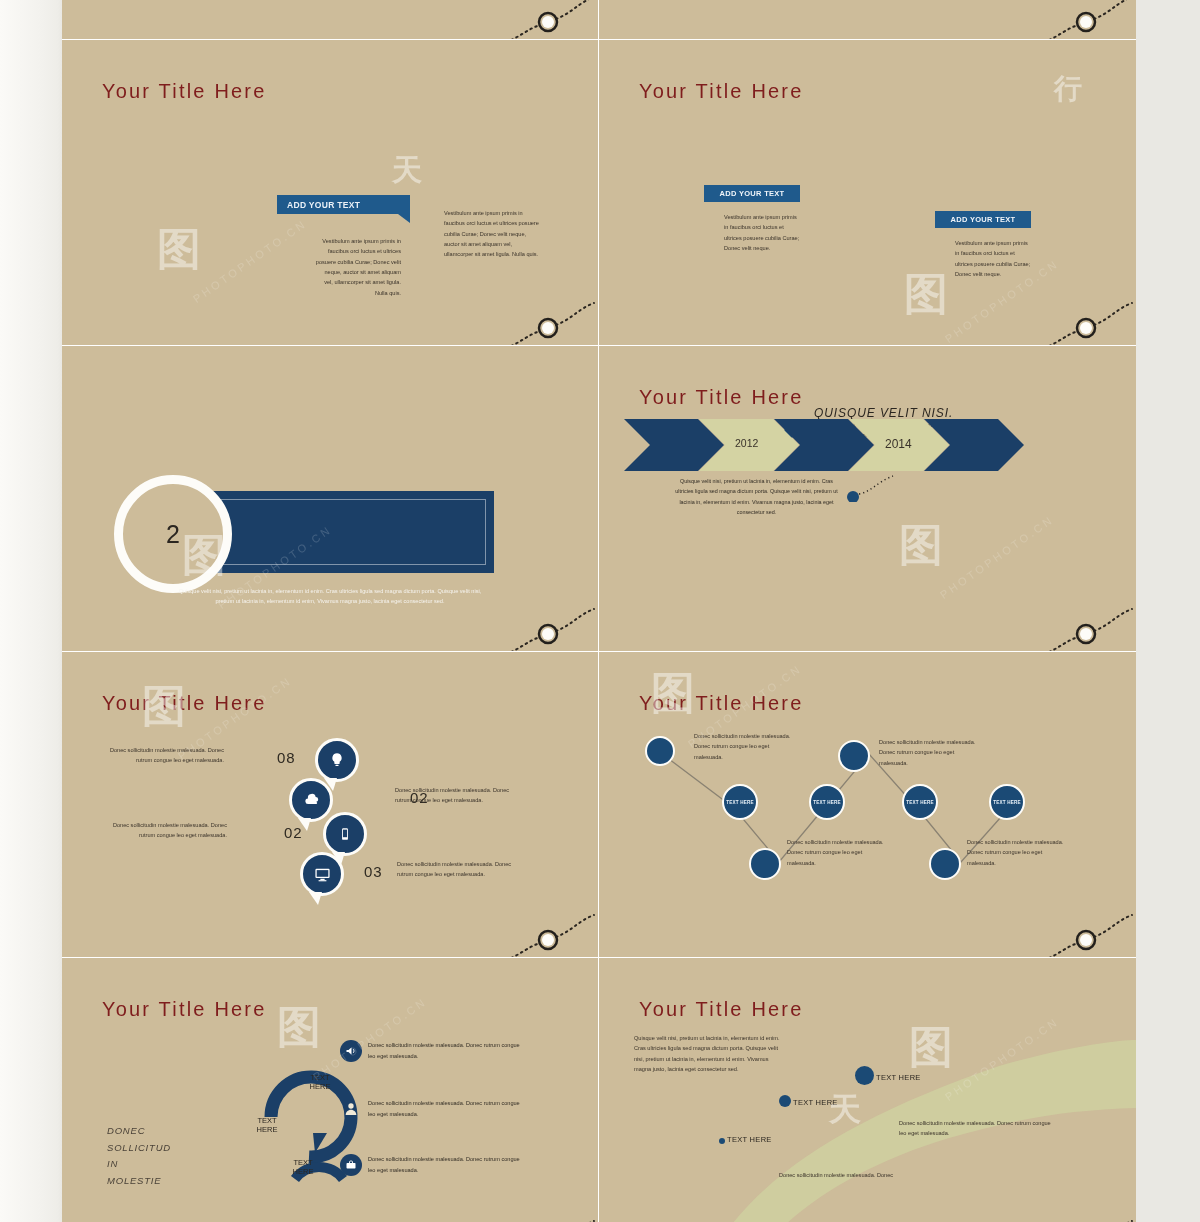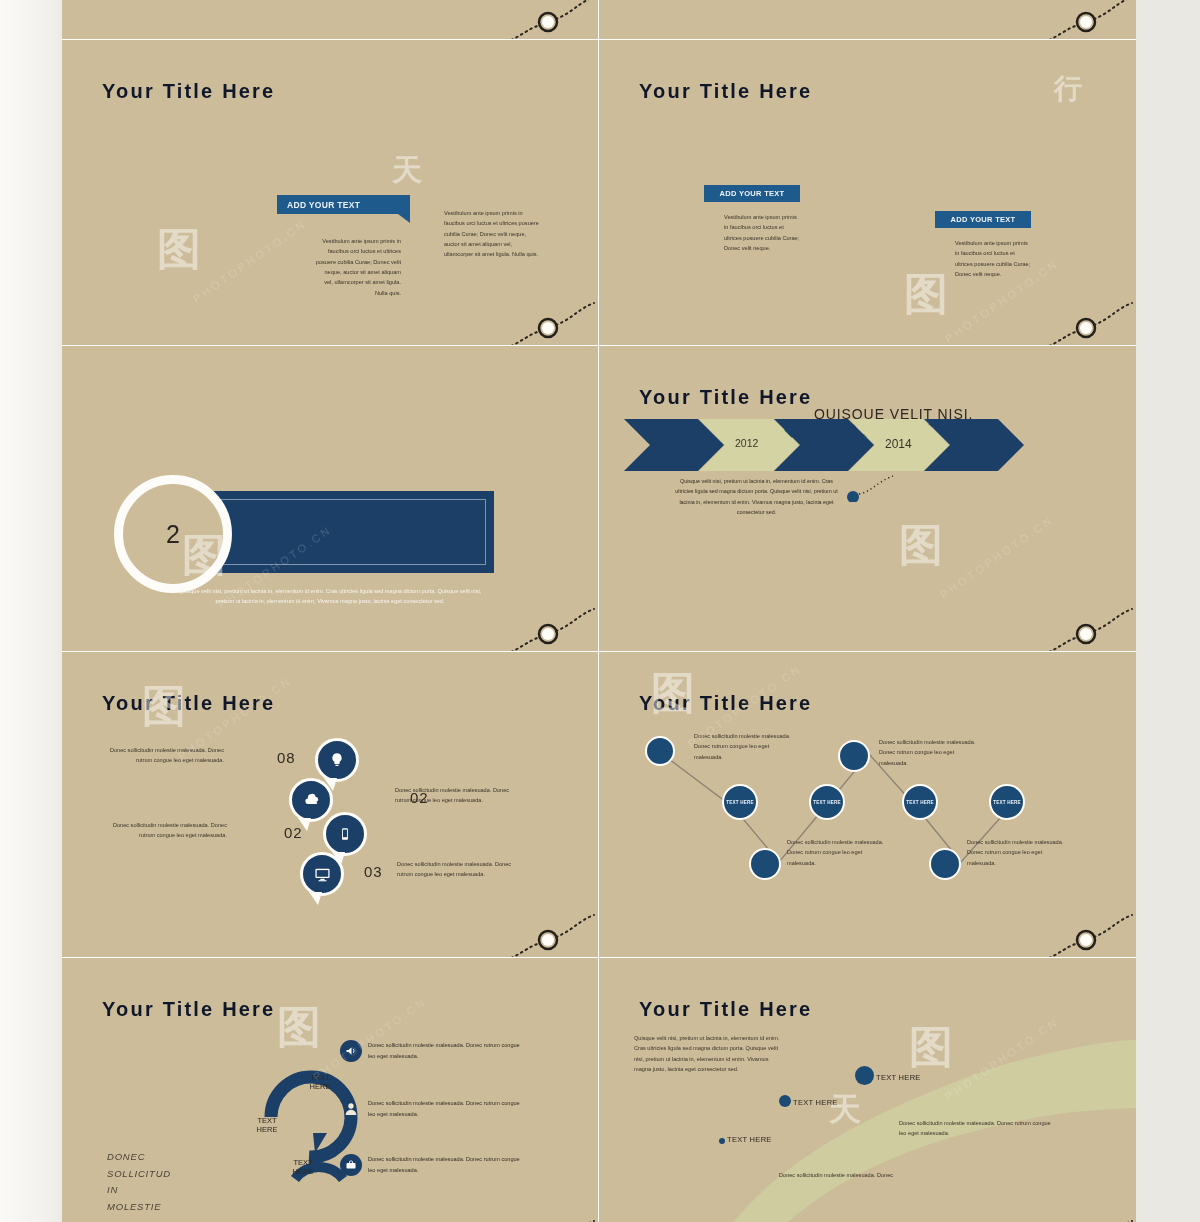--- a/index.html
+++ b/index.html
@@ -24,8 +24,8 @@
   .slide.r{border-right:none;}
   .s-title{
     position:absolute;left:40px;top:40px;
-    font-size:20px;color:#0f172a;letter-spacing:2.2px;
-    font-weight:700;white-space:nowrap;
+    font-size:20px;color:#7f1d1d;letter-spacing:2.2px;
+    font-weight:400;white-space:nowrap;
   }
   
   .corner{position:absolute;right:0px;bottom:-14px;width:110px;height:60px;pointer-events:none;}

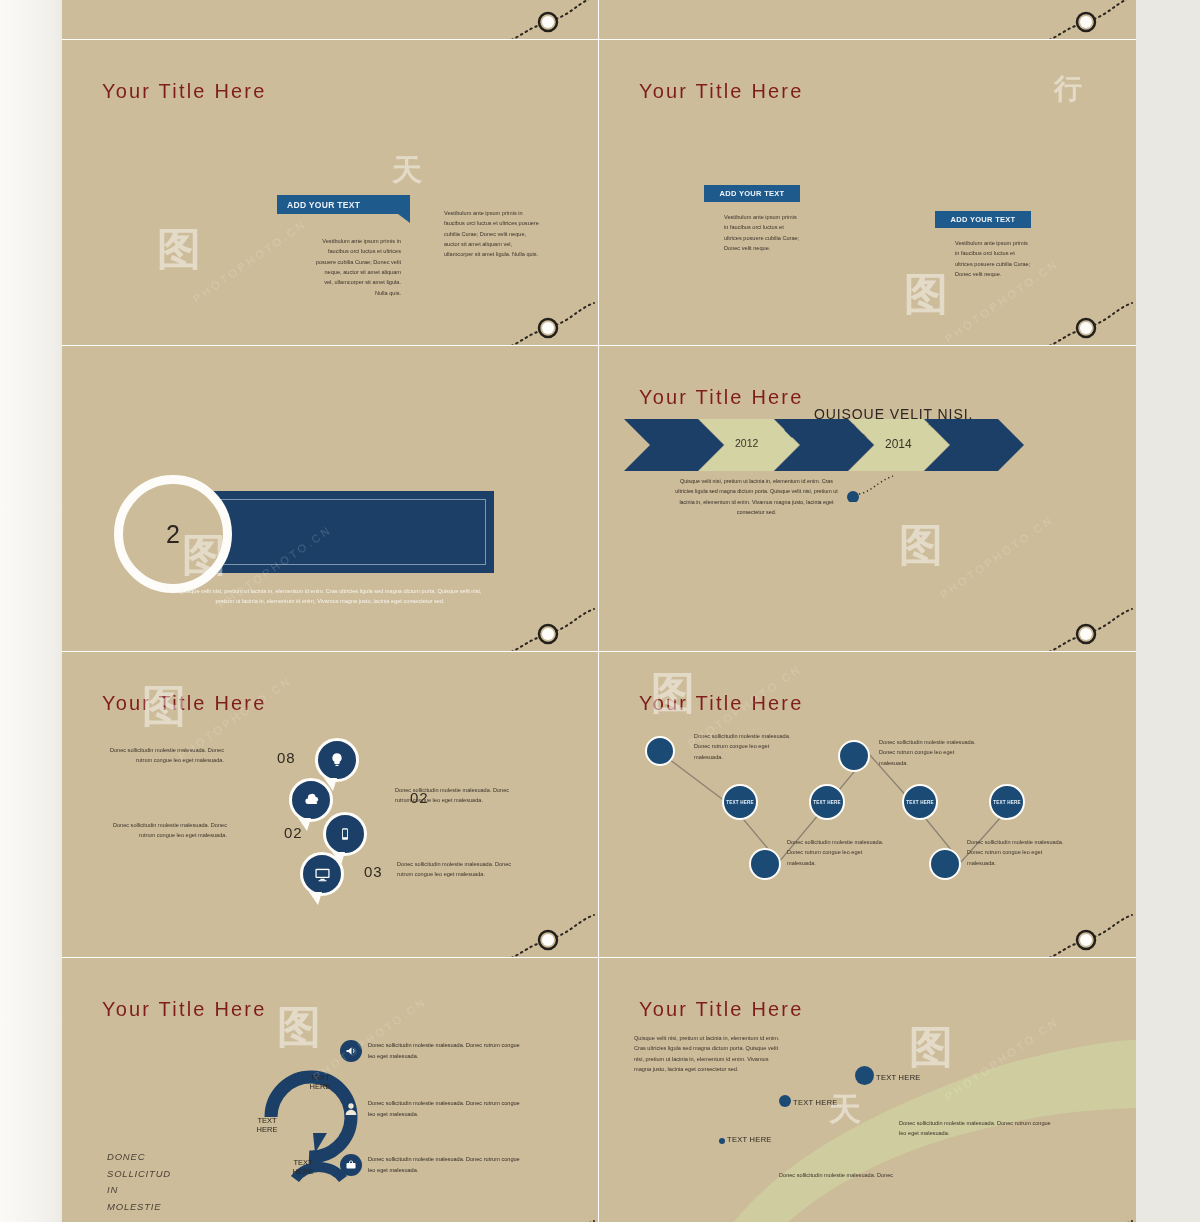--- a/index.html
+++ b/index.html
@@ -200,7 +200,7 @@
     <div class="slide r">
       <div class="s-title">Your  Title  Here</div>
 
-      <div style="position:absolute;left:215px;top:60px;font-size:14px;letter-spacing:.9px;color:#2b2620;">QUISQUE VELIT NISI.</div>
+      <div style="position:absolute;left:215px;top:60px;font-size:12px;letter-spacing:.9px;color:#2b2620;font-style:italic;">QUISQUE VELIT NISI.</div>
       <div style="position:absolute;left:215px;top:74px;width:190px;font-size:5.4px;line-height:1.9;color:#332d25;">Quisque velit nisi, pretium  ut lacinia in, elementum  id enim. Cras ultricies ligula sed magna dictum porta</div>
 
       <svg style="position:absolute;left:165px;top:62px;width:60px;height:40px;" viewBox="0 0 60 40">

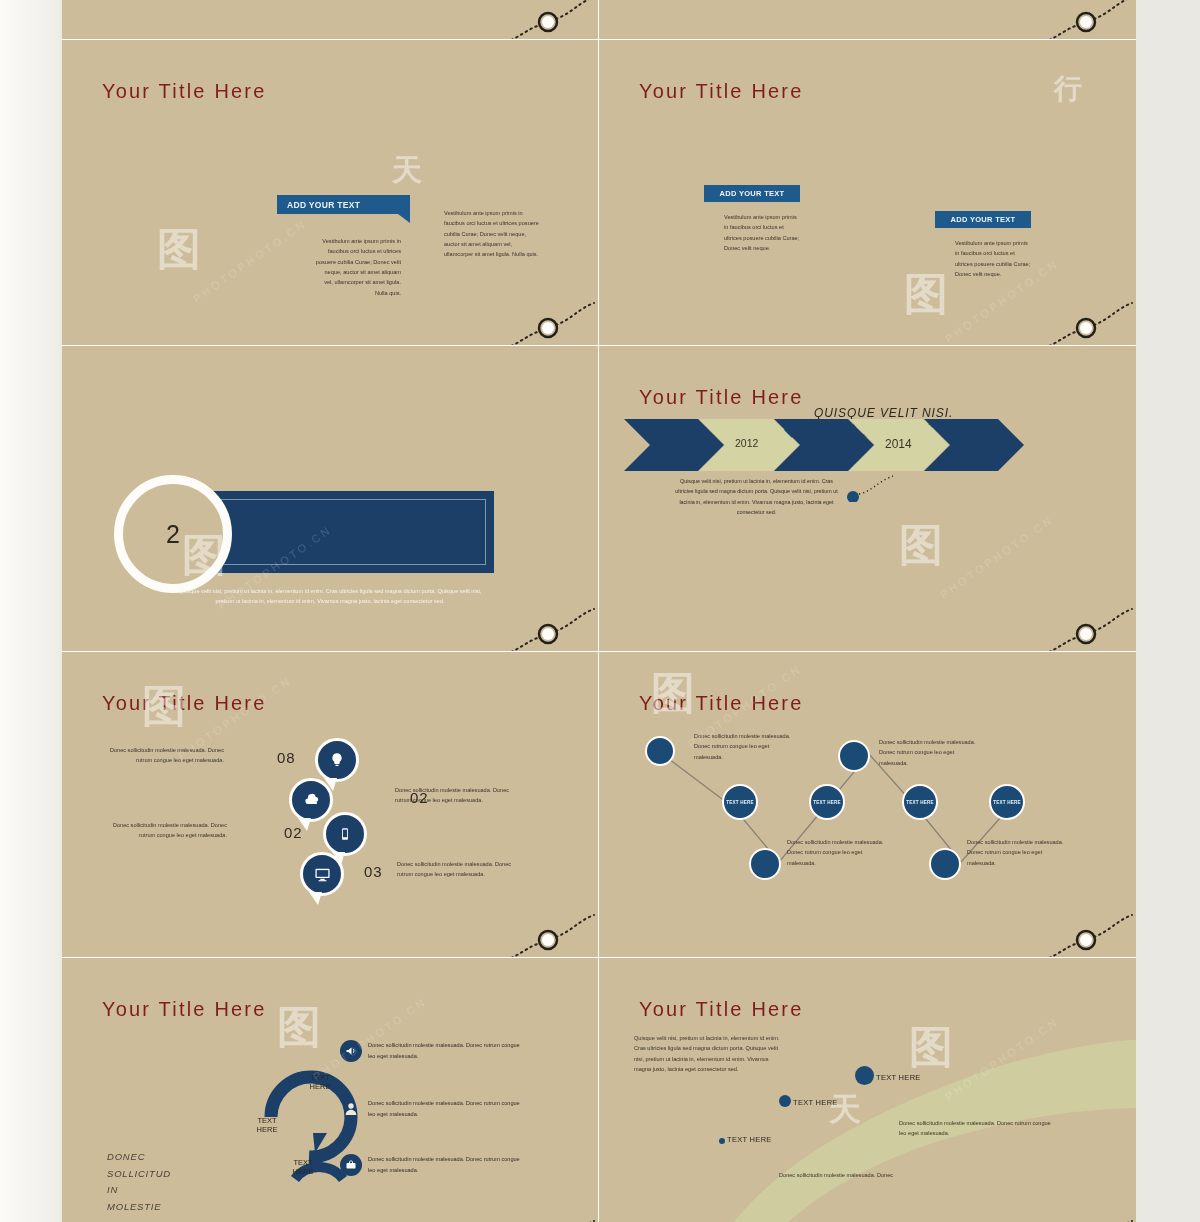--- a/index.html
+++ b/index.html
@@ -82,7 +82,7 @@
     background:#1b3f67;display:flex;align-items:center;justify-content:center;}
   .li-txt{position:absolute;font-size:5.6px;line-height:1.9;color:#332d25;}
   .handwrite{position:absolute;font-size:9.5px;line-height:1.75;
-    color:#4a4238;font-style:italic;letter-spacing:.8px;margin-top:26px;}
+    color:#4a4238;font-style:italic;letter-spacing:.8px;}
 
   
   .rdot{position:absolute;border-radius:50%;background:#1b4a75;}

